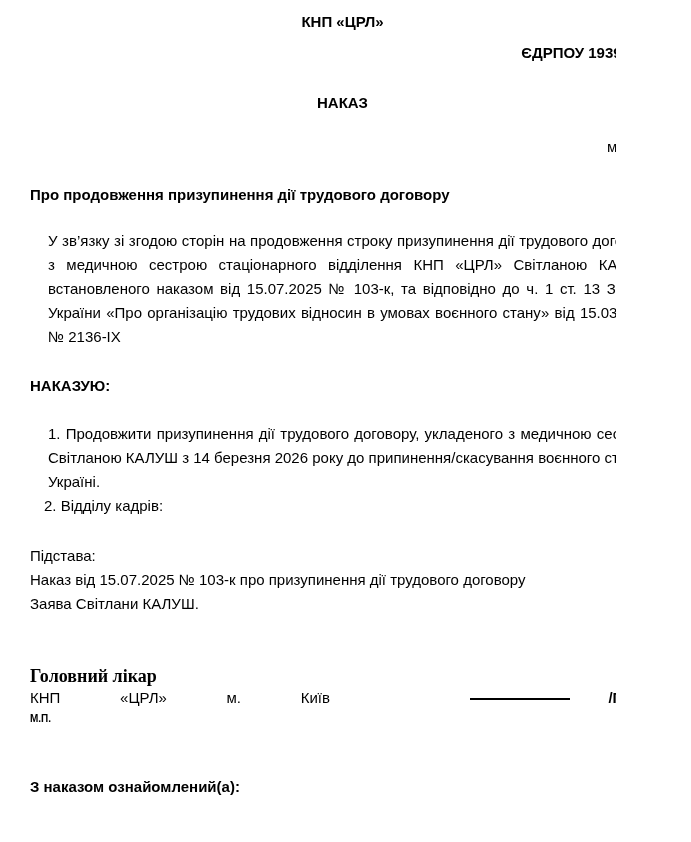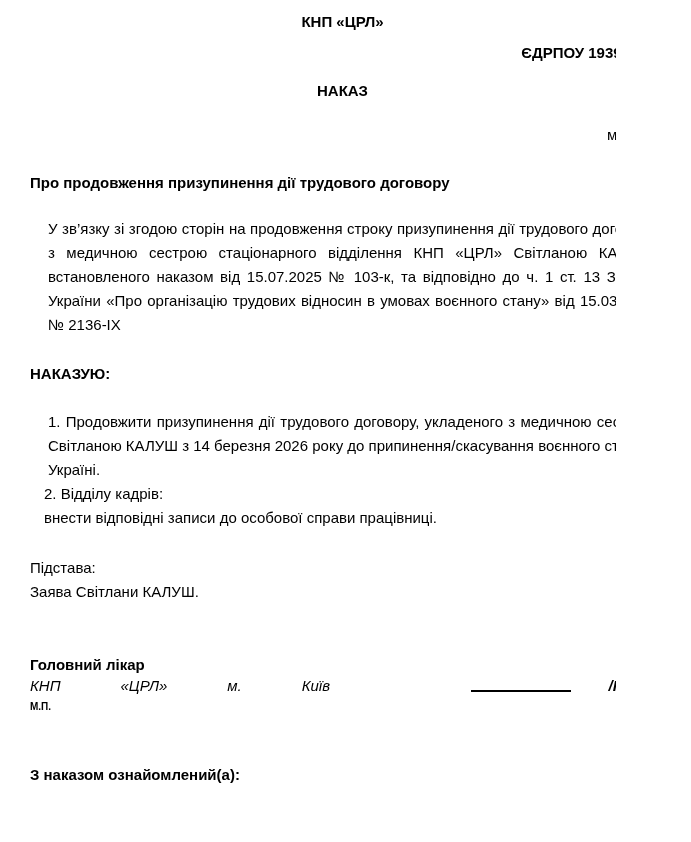--- a/index.html
+++ b/index.html
@@ -47,7 +47,7 @@
     text-align: center;
     font-size: 15px;
     font-weight: bold;
-    margin-top: 18px;
+    margin-top: 30px;
     line-height: 20px;
   }
 

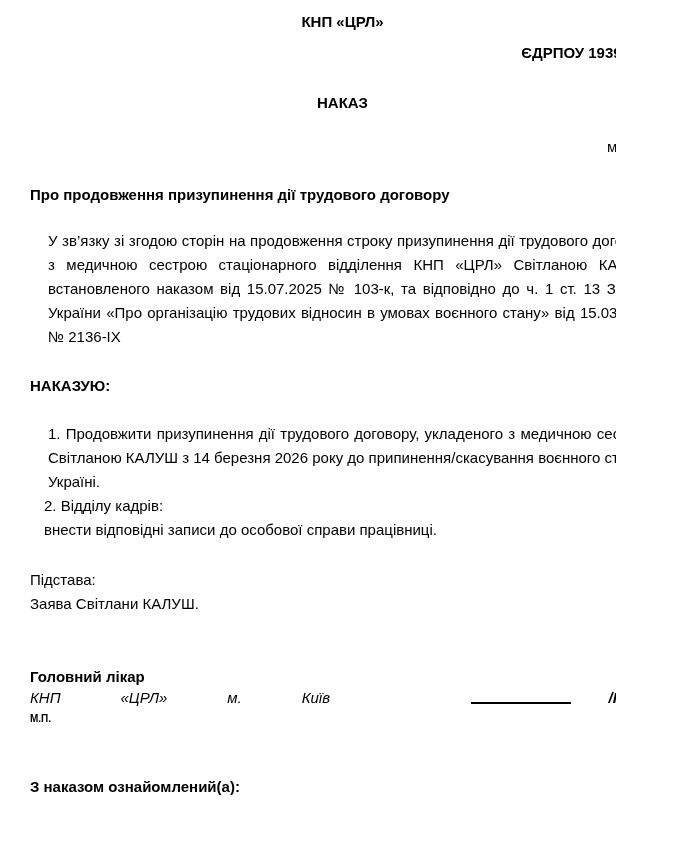--- a/index.html
+++ b/index.html
@@ -175,7 +175,6 @@
 
     <div class="block-left">2. Відділу кадрів:</div>
 
-    <div class="block-left">внести відповідні записи до особової справи працівниці.</div>
 
     <div class="basis">
       <div>Підстава:</div>

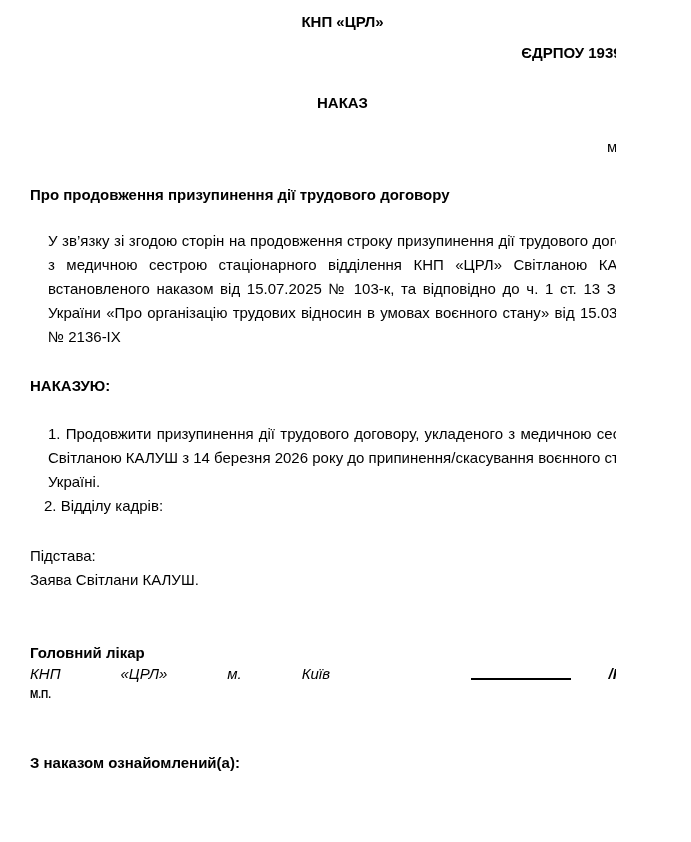--- a/index.html
+++ b/index.html
@@ -178,6 +178,7 @@
 
     <div class="basis">
       <div>Підстава:</div>
+      <div>Наказ від 15.07.2025 № 103-к про призупинення дії трудового договору</div>
       <div>Заява Світлани КАЛУШ.</div>
     </div>
 

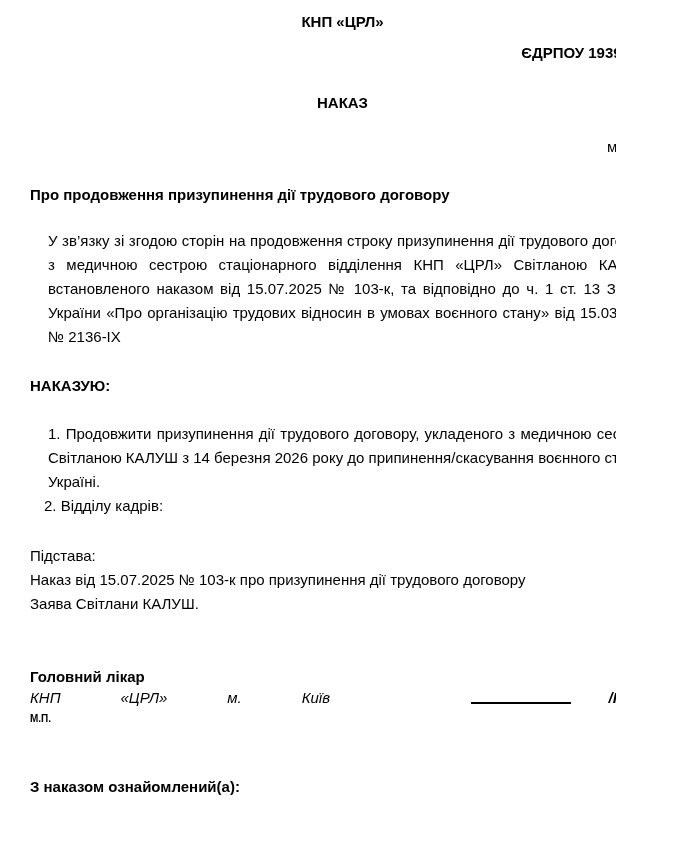--- a/index.html
+++ b/index.html
@@ -105,9 +105,10 @@
     margin-top: 50px;
   }
   .sign-title {
-    font-size: 15px;
-    font-weight: bold;
-    line-height: 21px;
+    font-size: 18px;
+    font-weight: bold;
+    line-height: 21px;
+    font-family: Liberation Serif, serif;
   }
   .sign-line {
     position: relative;

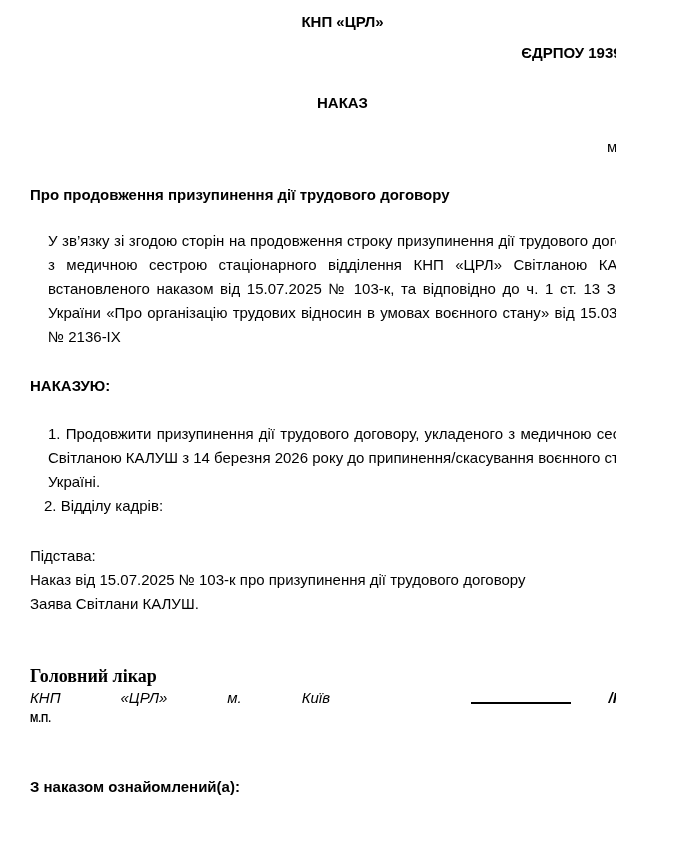--- a/index.html
+++ b/index.html
@@ -115,8 +115,7 @@
     font-size: 15px;
     line-height: 21px;
     display: flex;
-    align-items: center;
-    font-style: italic;
+    align-items: flex-start;
   }
   .sign-org {
     width: 300px;

